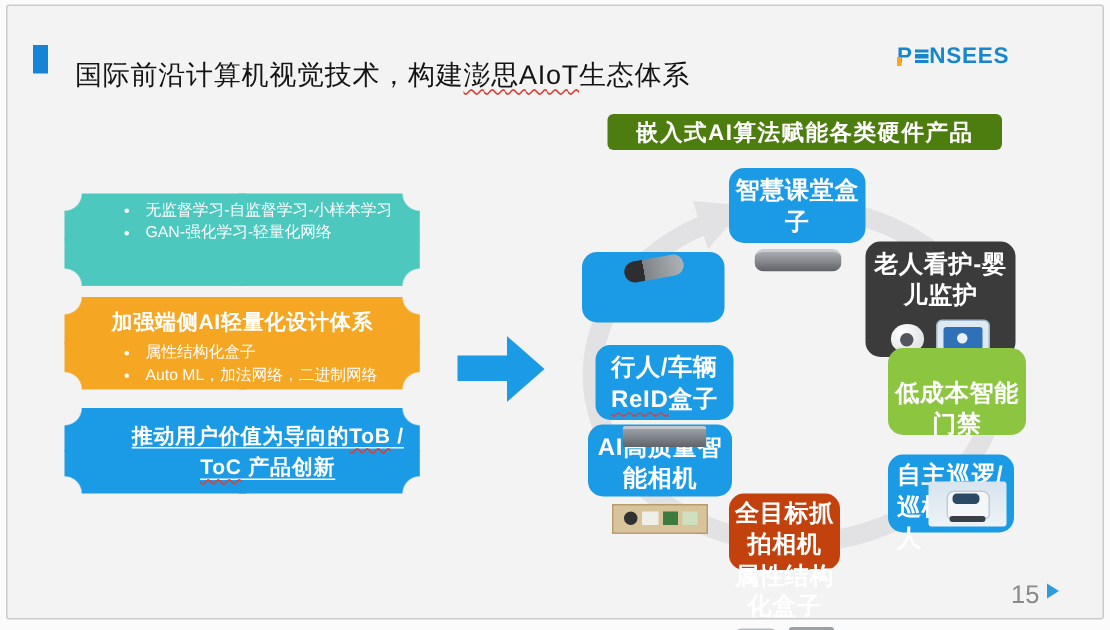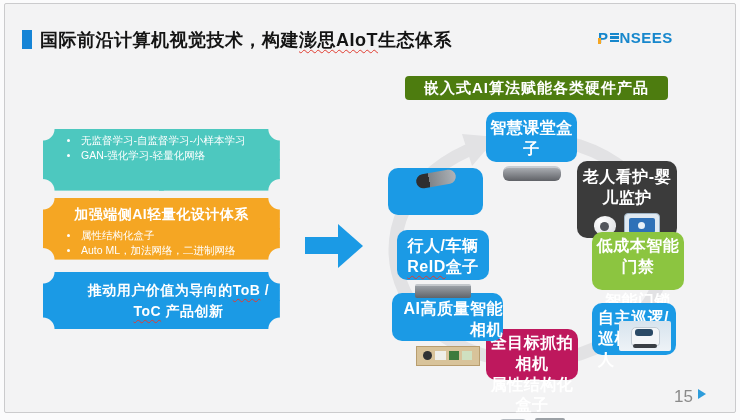--- a/index.html
+++ b/index.html
@@ -8,7 +8,7 @@
 
   
   .accent-bar{position:absolute;left:22px;top:30px;width:10px;height:19px;background:#1584d6;}
-  .slide-title{position:absolute;left:38px;top:26px;margin:2px;font-size:18px;font-weight:bold;color:#141414;letter-spacing:.5px;white-space:nowrap;}
+  .slide-title{position:absolute;left:38px;top:26px;margin:12px;font-size:18px;font-weight:normal;color:#141414;letter-spacing:.5px;white-space:nowrap;}
   .squiggle{text-decoration:underline;text-decoration-style:wavy;text-decoration-color:#e03c31;text-decoration-thickness:1px;text-underline-offset:3px;}
 
   

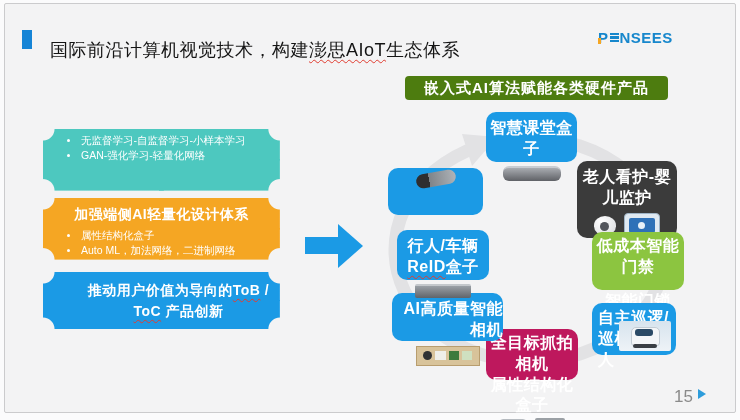--- a/index.html
+++ b/index.html
@@ -30,7 +30,7 @@
       radial-gradient(circle at 0 100%, transparent 11px, var(--pc) 12px) bottom left/51% 51% no-repeat,
       radial-gradient(circle at 100% 100%, transparent 11px, var(--pc) 12px) bottom right/51% 51% no-repeat;}
   .plaque h2{position:relative;margin:0;padding-top:8px;font-size:14px;text-align:center;letter-spacing:.5px;}
-  .plaque ul{position:relative;margin:4px 0 0 0;padding:0 0 0 24px;list-style:none;}
+  .plaque ul{position:relative;margin:4px 0 0 16px;padding:0 0 0 24px;list-style:none;}
   .plaque li{position:relative;font-size:10.5px;line-height:15px;padding-left:14px;}
   .plaque li .dot{position:absolute;left:0;top:6px;width:3px;height:3px;border-radius:50%;background:#fff;}
   .tob-title{position:relative;margin:0;padding:13px 10px 0 44px;font-size:14px;line-height:1.5;text-align:left;text-underline-offset:3px;letter-spacing:.5px;}

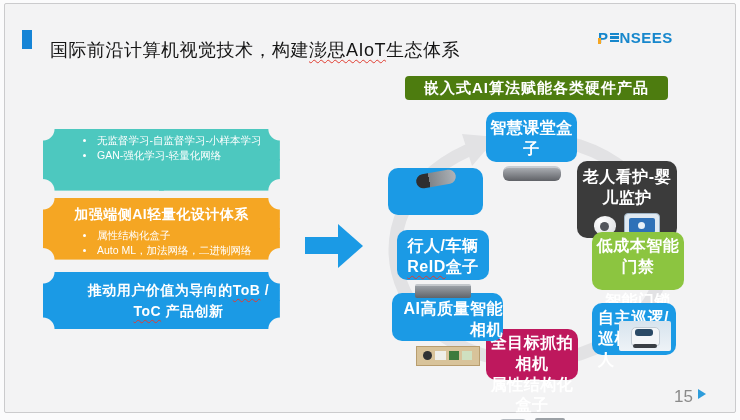--- a/index.html
+++ b/index.html
@@ -144,7 +144,7 @@
   </div>
 
   <div class="pbox" style="left:592px;top:232px;width:92px;height:58px;background:#8cc540;">
-    <div class="lbl" style="padding-top:4px;">低成本智能门禁</div>
+    <div class="lbl" style="padding-top:4px;margin-top:17px;">低成本智能门禁</div>
     <div class="lbl" style="padding-top:0;margin-top:13px;">智能门锁</div>
     <div class="dev" style="margin-top:2px;gap:12px;">
       <div class="panel">

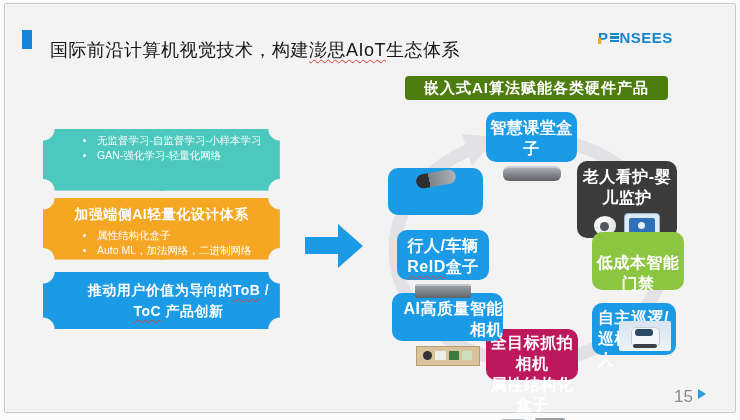--- a/index.html
+++ b/index.html
@@ -33,7 +33,7 @@
   .plaque ul{position:relative;margin:4px 0 0 16px;padding:0 0 0 24px;list-style:none;}
   .plaque li{position:relative;font-size:10.5px;line-height:15px;padding-left:14px;}
   .plaque li .dot{position:absolute;left:0;top:6px;width:3px;height:3px;border-radius:50%;background:#fff;}
-  .tob-title{position:relative;margin:0;padding:13px 10px 0 44px;font-size:14px;line-height:1.5;text-align:left;text-underline-offset:3px;letter-spacing:.5px;}
+  .tob-title{position:relative;margin:0;padding:13px 10px 0 44px;font-size:14px;line-height:1.5;text-align:left;text-decoration:underline;text-underline-offset:3px;letter-spacing:.5px;}
 
   
   .big-arrow-rect{position:absolute;left:305px;top:237px;width:33px;height:17px;background:#1b9ae5;}

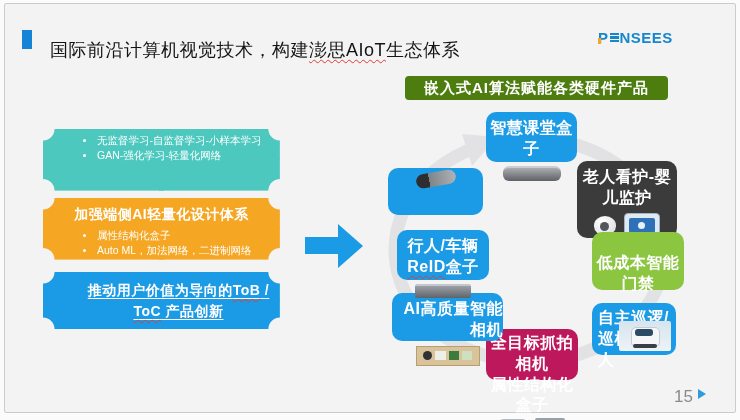--- a/index.html
+++ b/index.html
@@ -174,7 +174,7 @@
     </div>
   </div>
 
-  <div class="pbox" style="left:392px;top:293px;width:111px;height:48px;text-align:right;">
+  <div class="pbox" style="left:392px;top:283px;width:96px;height:48px;">
     <div class="lbl">AI高质量智能相机</div>
     <div class="dev">
         <div class="board">

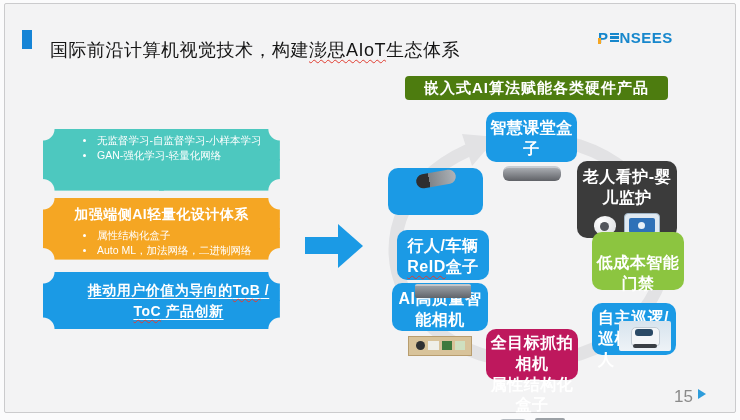--- a/index.html
+++ b/index.html
@@ -165,7 +165,7 @@
     </div>
   </div>
 
-  <div class="pbox" style="left:486px;top:329px;width:92px;height:51px;background:#be185d;">
+  <div class="pbox" style="left:486px;top:329px;width:74px;height:51px;background:#c2410c;">
     <div class="lbl" style="padding-top:4px;">全目标抓拍相机</div>
     <div class="lbl" style="padding-top:0;">属性结构化盒子</div>
     <div class="dev" style="margin-top:2px;">

